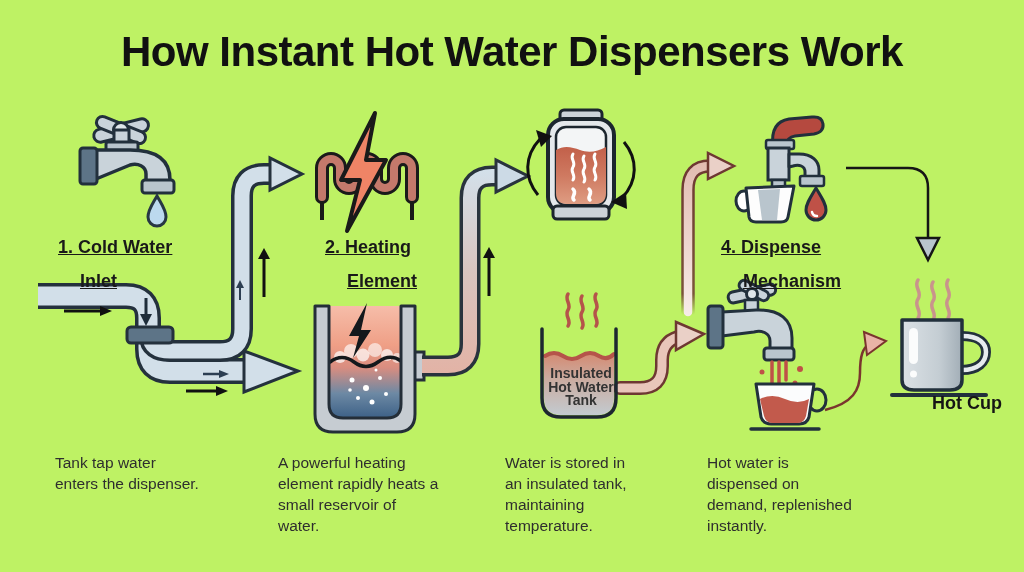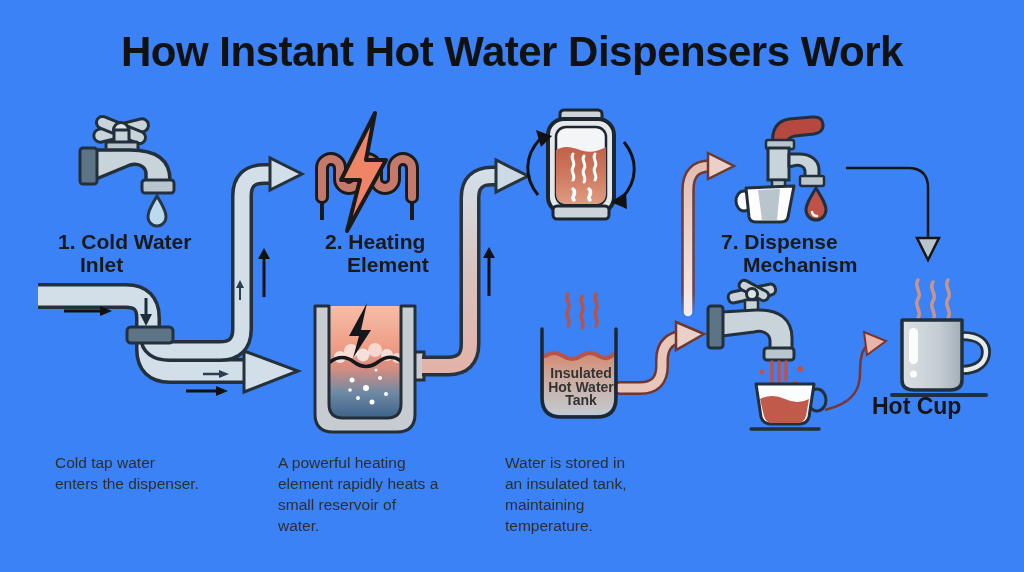--- a/index.html
+++ b/index.html
@@ -4,7 +4,7 @@
 <style>
   html,body{margin:0;padding:0;background:#e9e9e9;}
   #stage{
-    position:relative;width:1024px;height:572px;background:#3b82f6;
+    position:relative;width:1024px;height:572px;background:#bef264;
     overflow:hidden;font-family:"Liberation Sans","DejaVu Sans",sans-serif;
     margin:0 auto;
   }

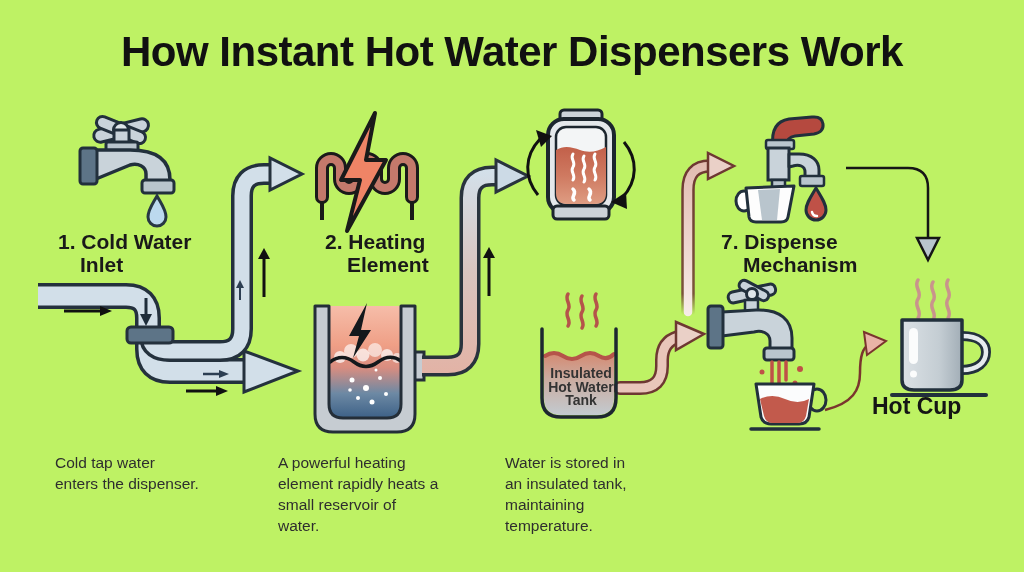--- a/index.html
+++ b/index.html
@@ -14,8 +14,8 @@
     font-size:42px;font-weight:700;letter-spacing:-0.5px;color:#111;line-height:52px;
   }
   .lbl{
-    position:absolute;font-size:21px;font-weight:700;color:#191919;
-    line-height:23px;white-space:pre-line;padding-left:22px;text-indent:-22px;
+    position:absolute;font-size:18px;font-weight:700;color:#191919;
+    line-height:34px;white-space:pre-line;padding-left:22px;text-indent:-22px;text-decoration:underline;
   }
   .desc{
     position:absolute;font-size:15.5px;font-weight:400;color:#2e2e2e;

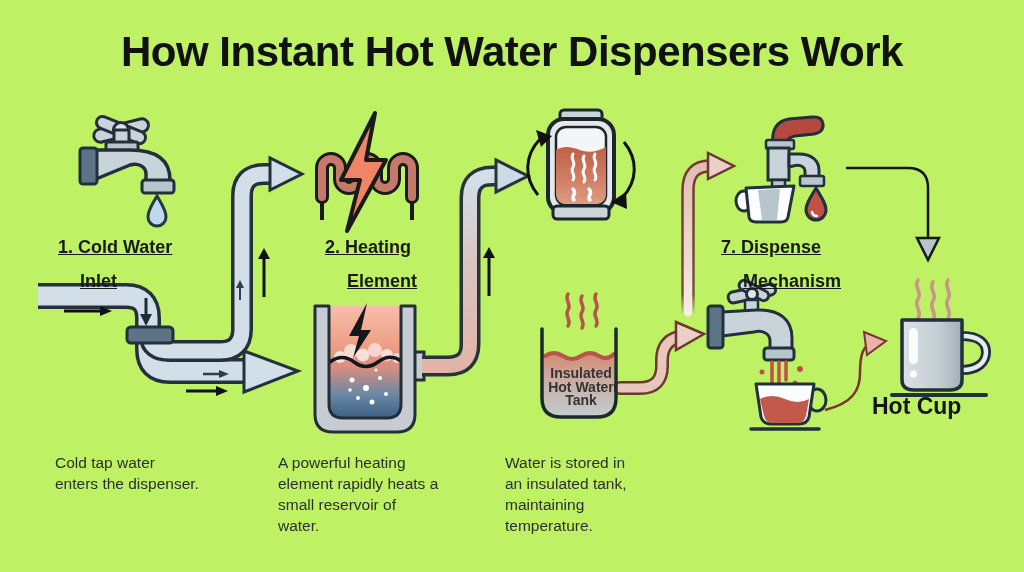--- a/index.html
+++ b/index.html
@@ -288,7 +288,7 @@
 Inlet</div>
   <div class="lbl" style="left:277px;top:230px;width:145px;margin-left:48px;">2. Heating
 Element</div>
-  <div class="lbl" style="left:721px;top:230px;width:155px;">7. Dispense
+  <div class="lbl" style="left:721px;top:230px;width:155px;">4. Dispense
 Mechanism</div>
 
   <div class="desc" style="left:55px;top:452px;width:200px;">Cold tap water

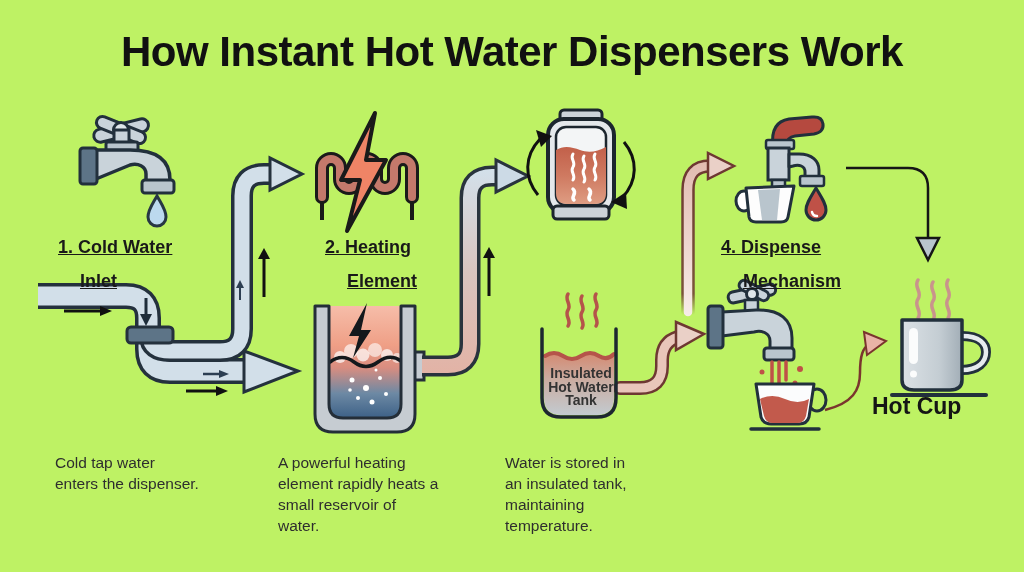--- a/index.html
+++ b/index.html
@@ -22,8 +22,8 @@
     line-height:21px;white-space:pre-line;
   }
   .endlbl{
-    position:absolute;left:872px;top:393px;width:130px;text-align:left;
-    font-size:23px;font-weight:700;color:#151515;
+    position:absolute;left:872px;top:393px;width:130px;text-align:right;
+    font-size:18px;font-weight:700;color:#151515;
   }
   .tanklbl{
     position:absolute;left:543px;top:367px;width:76px;text-align:center;

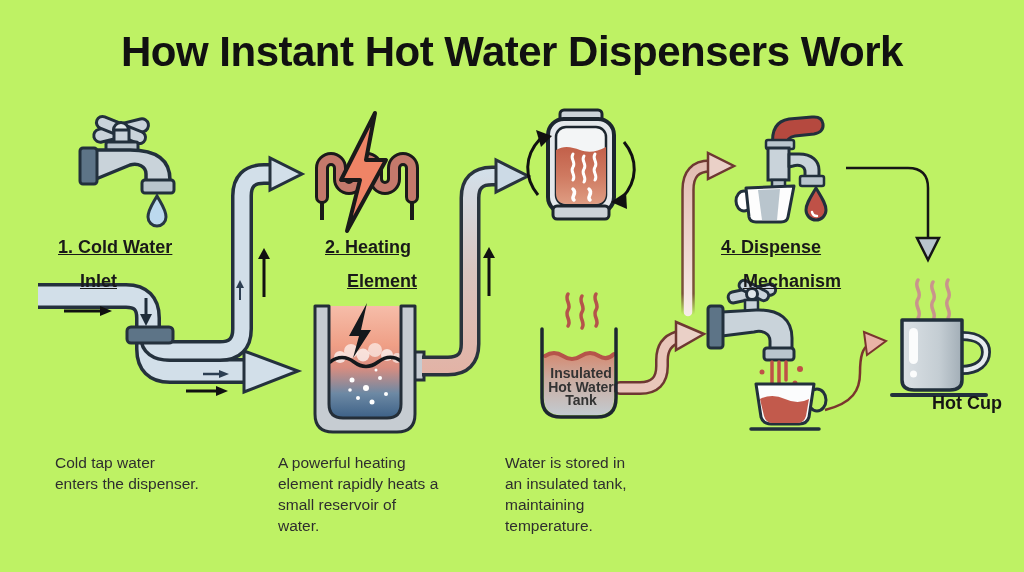--- a/index.html
+++ b/index.html
@@ -291,7 +291,7 @@
   <div class="lbl" style="left:721px;top:230px;width:155px;">4. Dispense
 Mechanism</div>
 
-  <div class="desc" style="left:55px;top:452px;width:200px;">Cold tap water
+  <div class="desc" style="left:55px;top:452px;width:200px;">Tank tap water
 enters the dispenser.</div>
   <div class="desc" style="left:278px;top:452px;width:210px;">A powerful heating
 element rapidly heats a

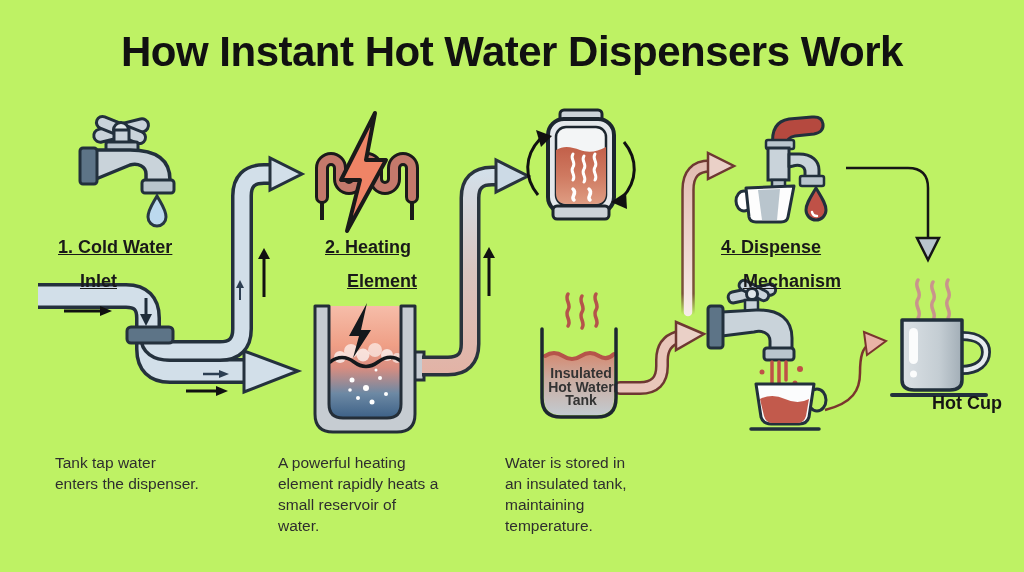--- a/index.html
+++ b/index.html
@@ -301,6 +301,10 @@
 an insulated tank,
 maintaining
 temperature.</div>
+  <div class="desc" style="left:707px;top:452px;width:210px;">Hot water is
+dispensed on
+demand, replenished
+instantly.</div>
 
   <div class="endlbl">Hot Cup</div>
   <div class="tanklbl">Insulated

